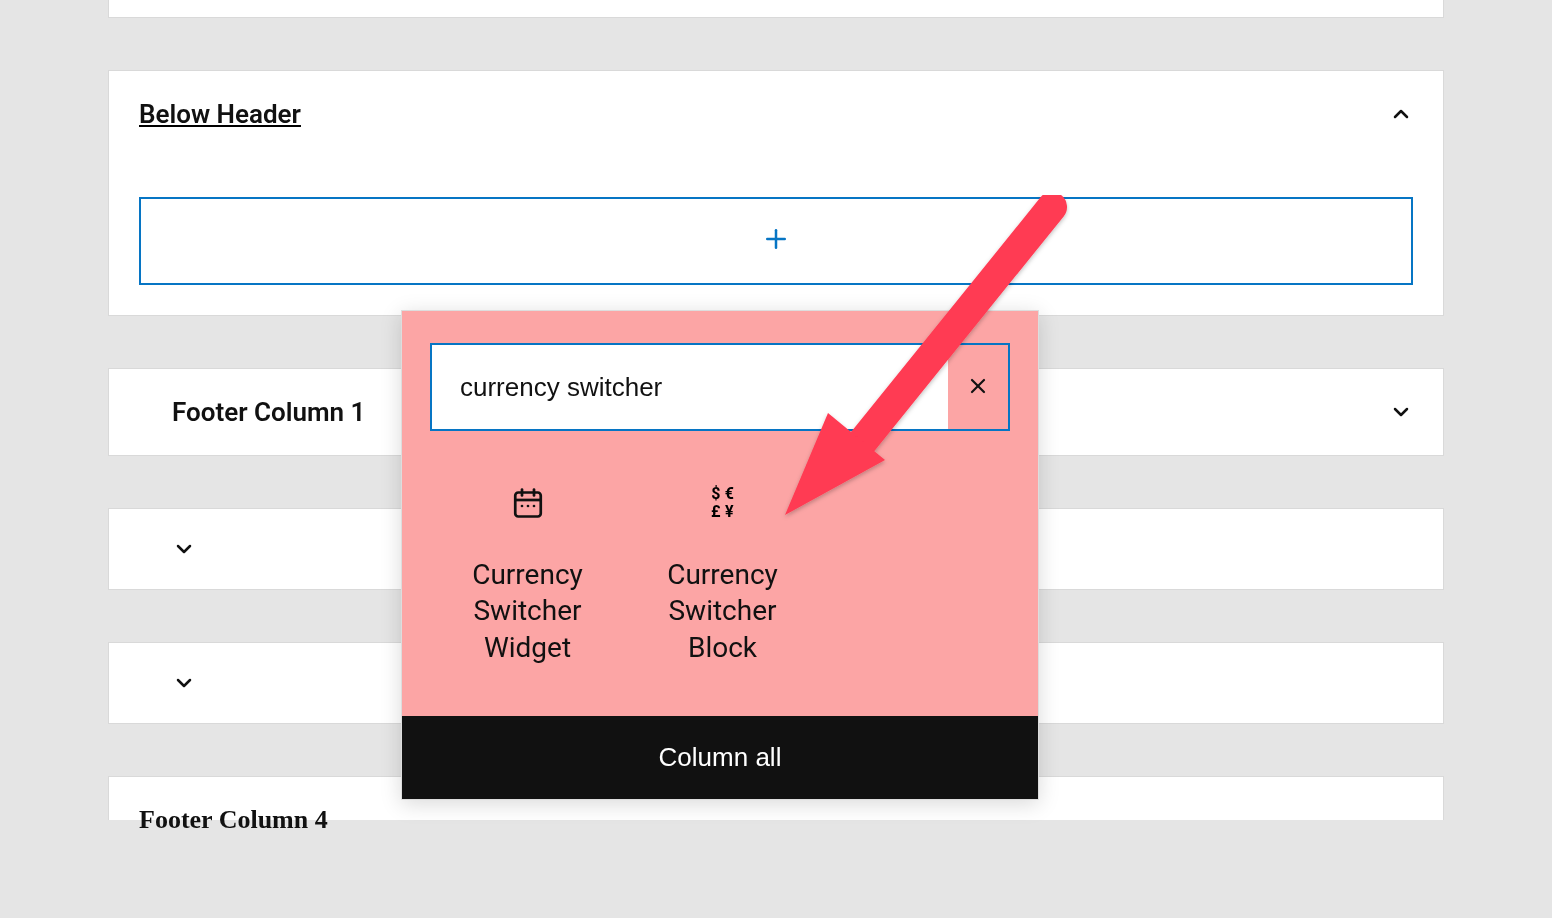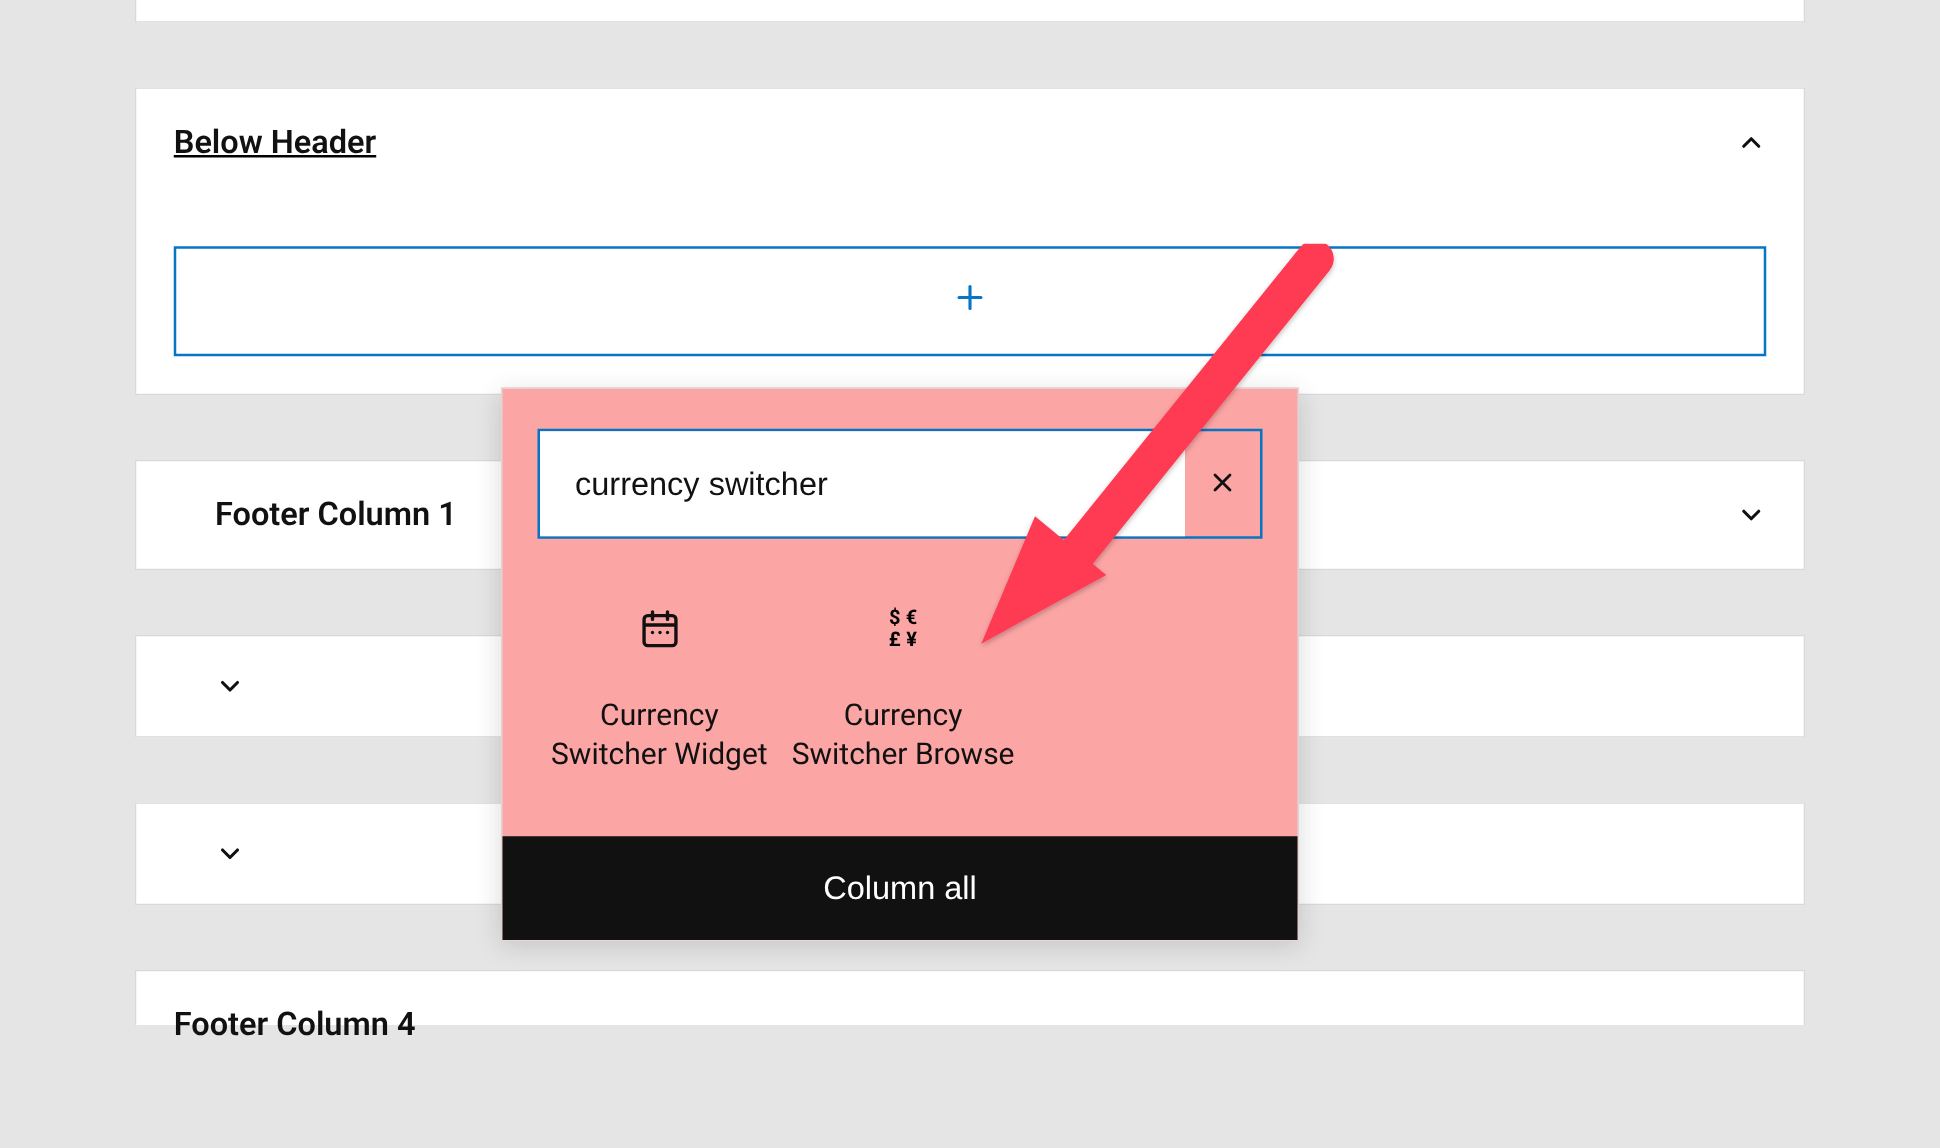--- a/index.html
+++ b/index.html
@@ -145,7 +145,7 @@
       justify-content: center;
     }
     .block-label {
-      font-size: 24px;
+      font-size: 28px;
       text-align: center;
       line-height: 1.3;
       color: #111;

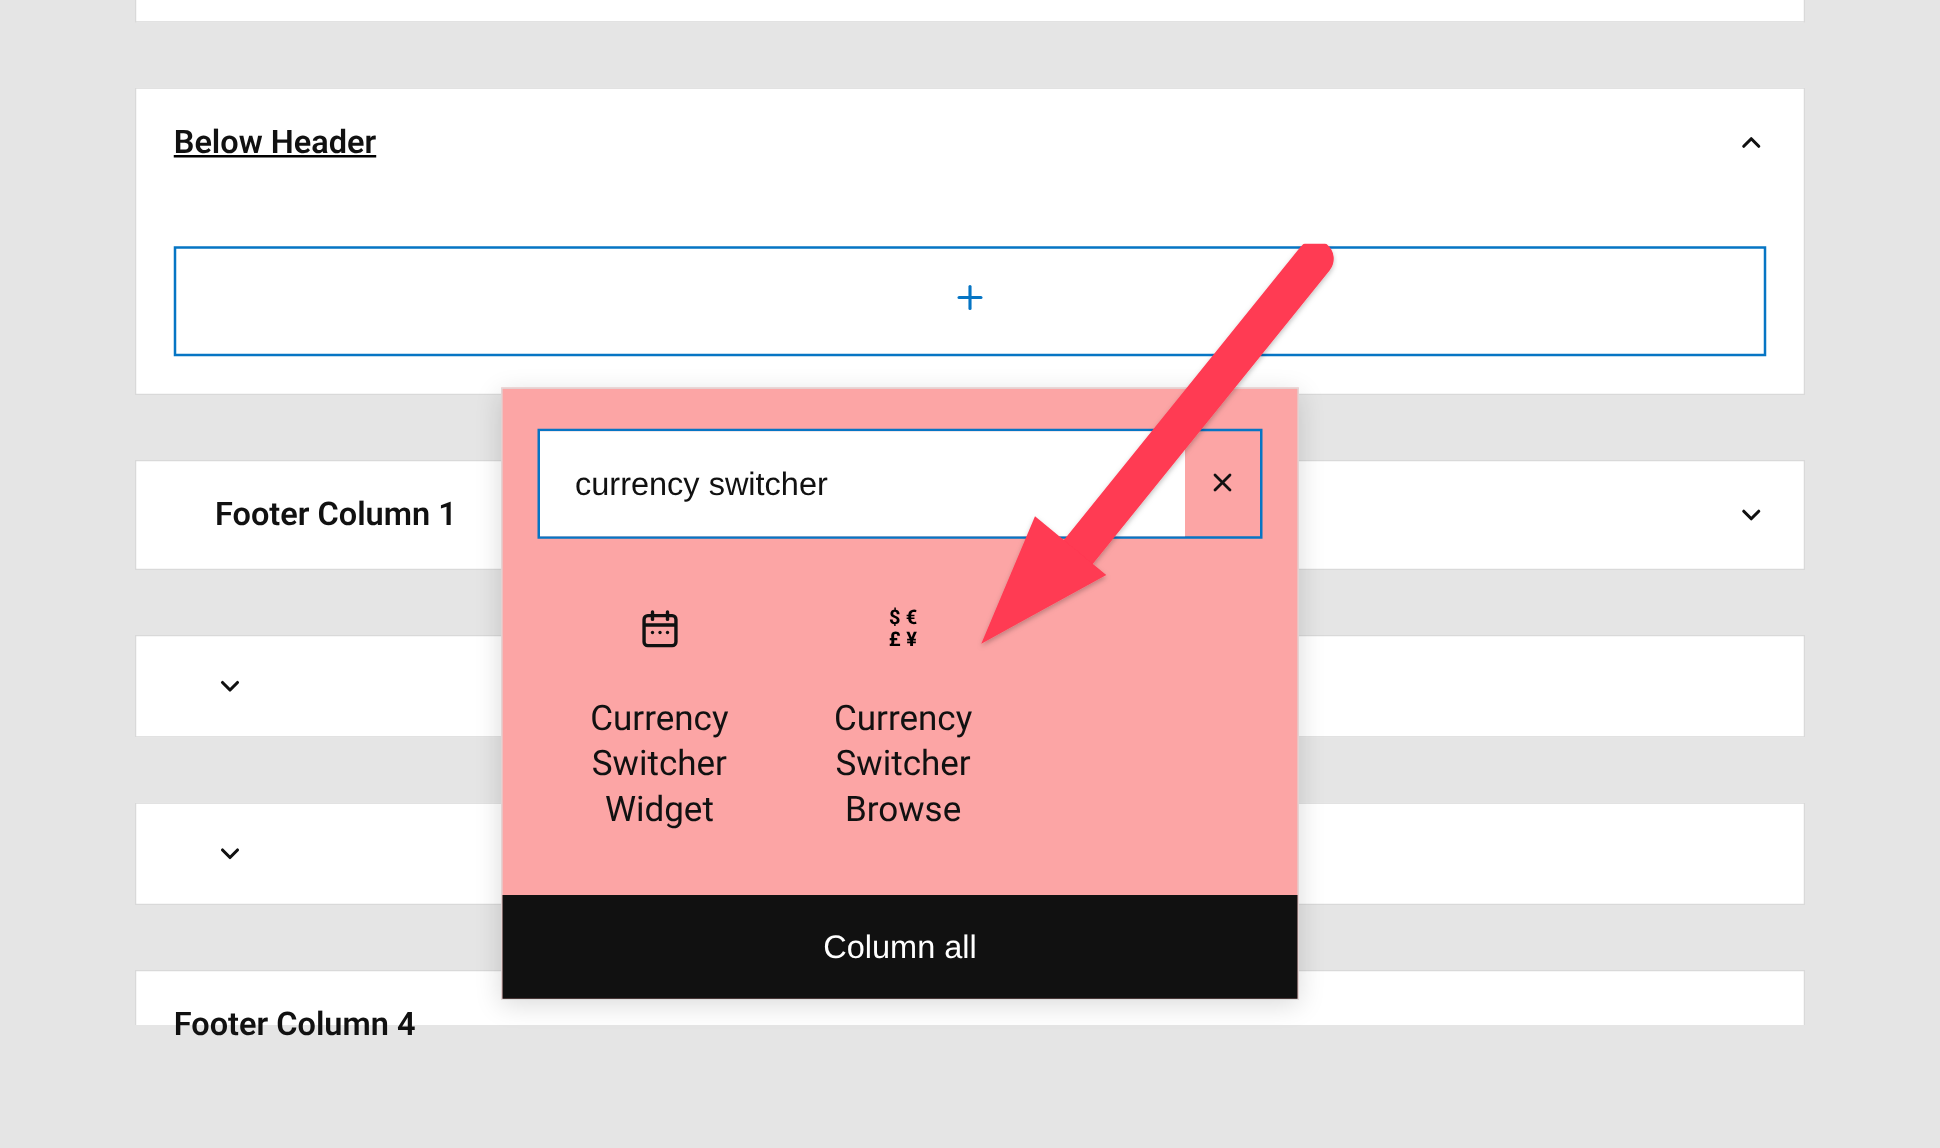--- a/index.html
+++ b/index.html
@@ -286,7 +286,7 @@
               <span>¥</span>
           </div>
         </div>
-        <div class="block-label">Currency Switcher Browse</div>
+        <div class="block-label">Currency Switcher Block</div>
       </div>
     </div>
   </div>

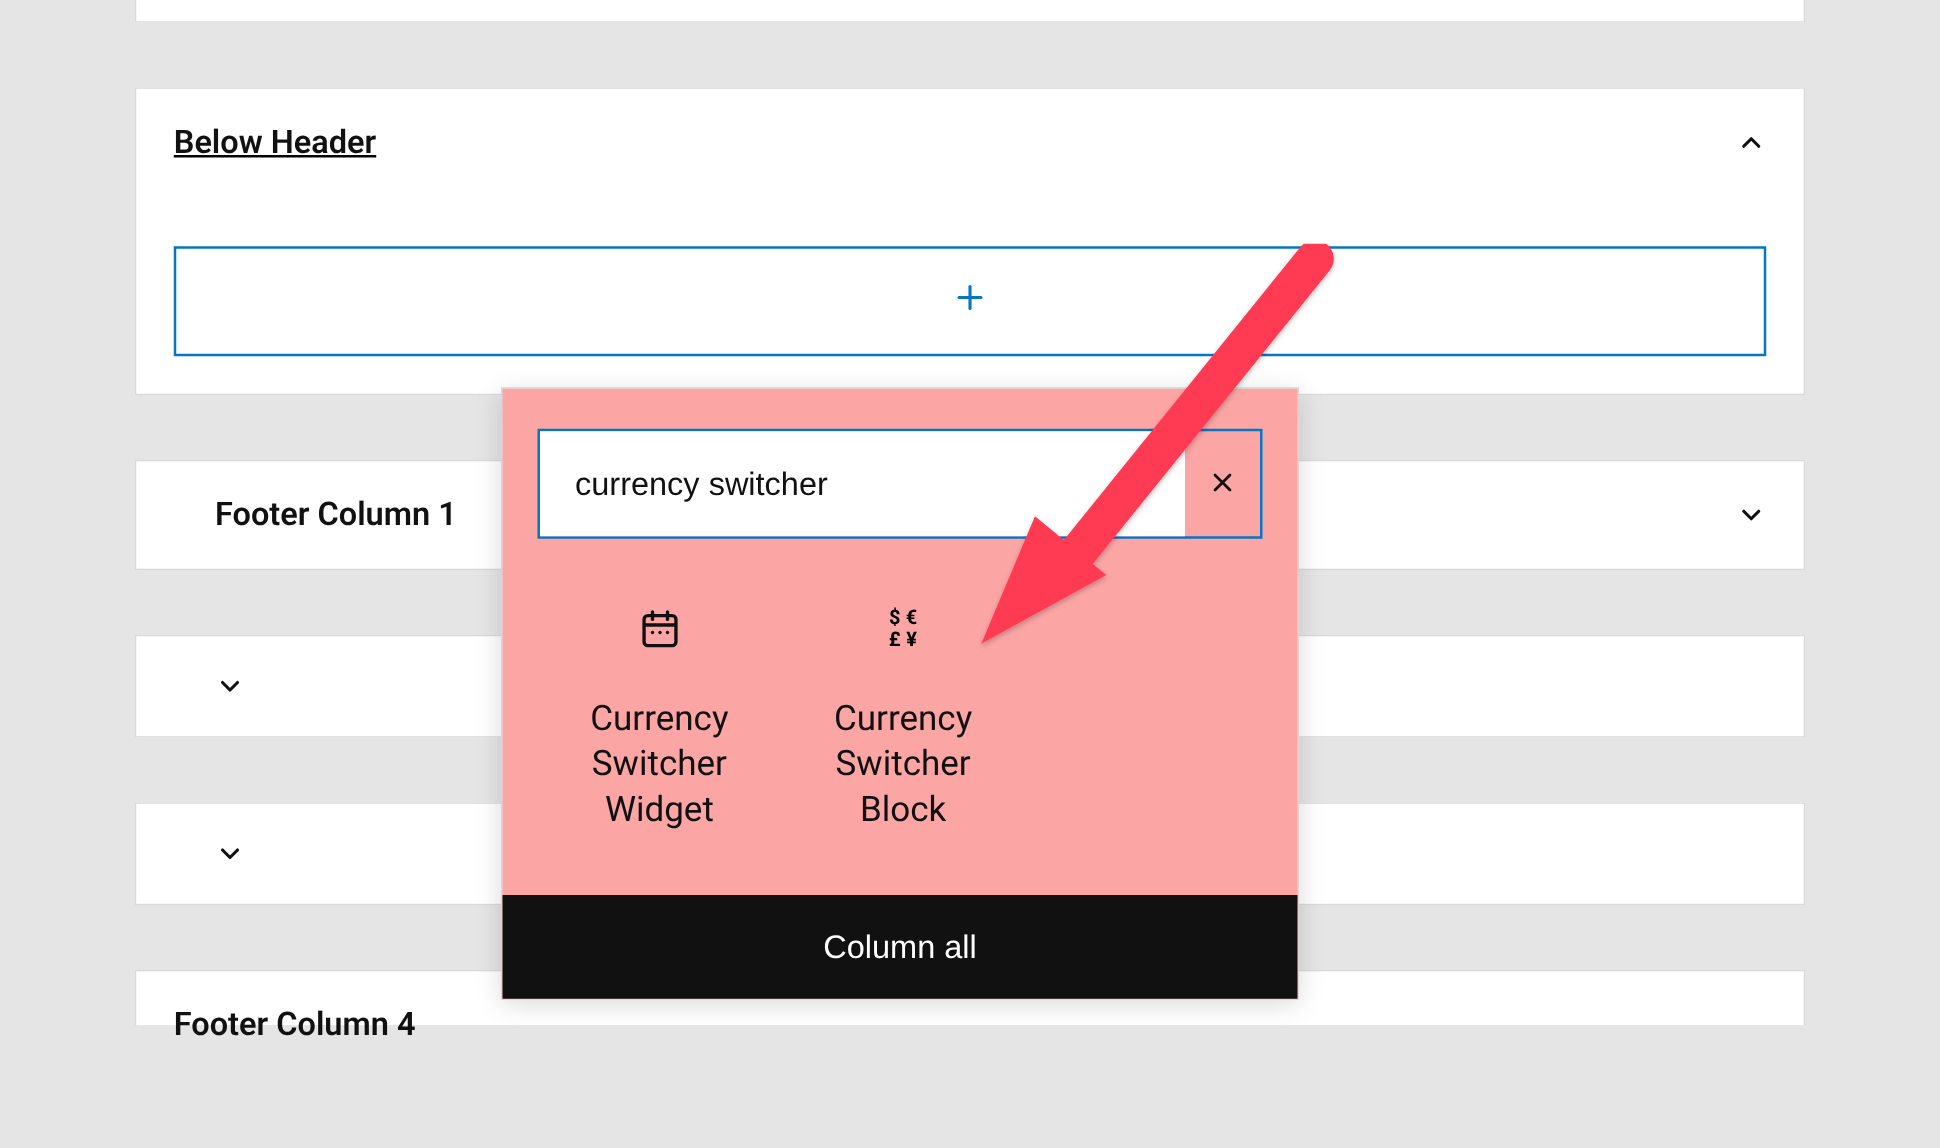--- a/index.html
+++ b/index.html
@@ -245,7 +245,7 @@
   </div>
 
   <div class="panel-bottom-stub">
-      <div class="panel-title" style="padding:28px 30px 0 30px; white-space:nowrap; overflow:hidden;">Footer Column 4</div>
+      <div class="panel-title" style="padding:28px 30px 0 30px; white-space:nowrap; overflow:hidden;font-family:Liberation Serif, serif;">Footer Column 4</div>
   </div>
 </div>
 

